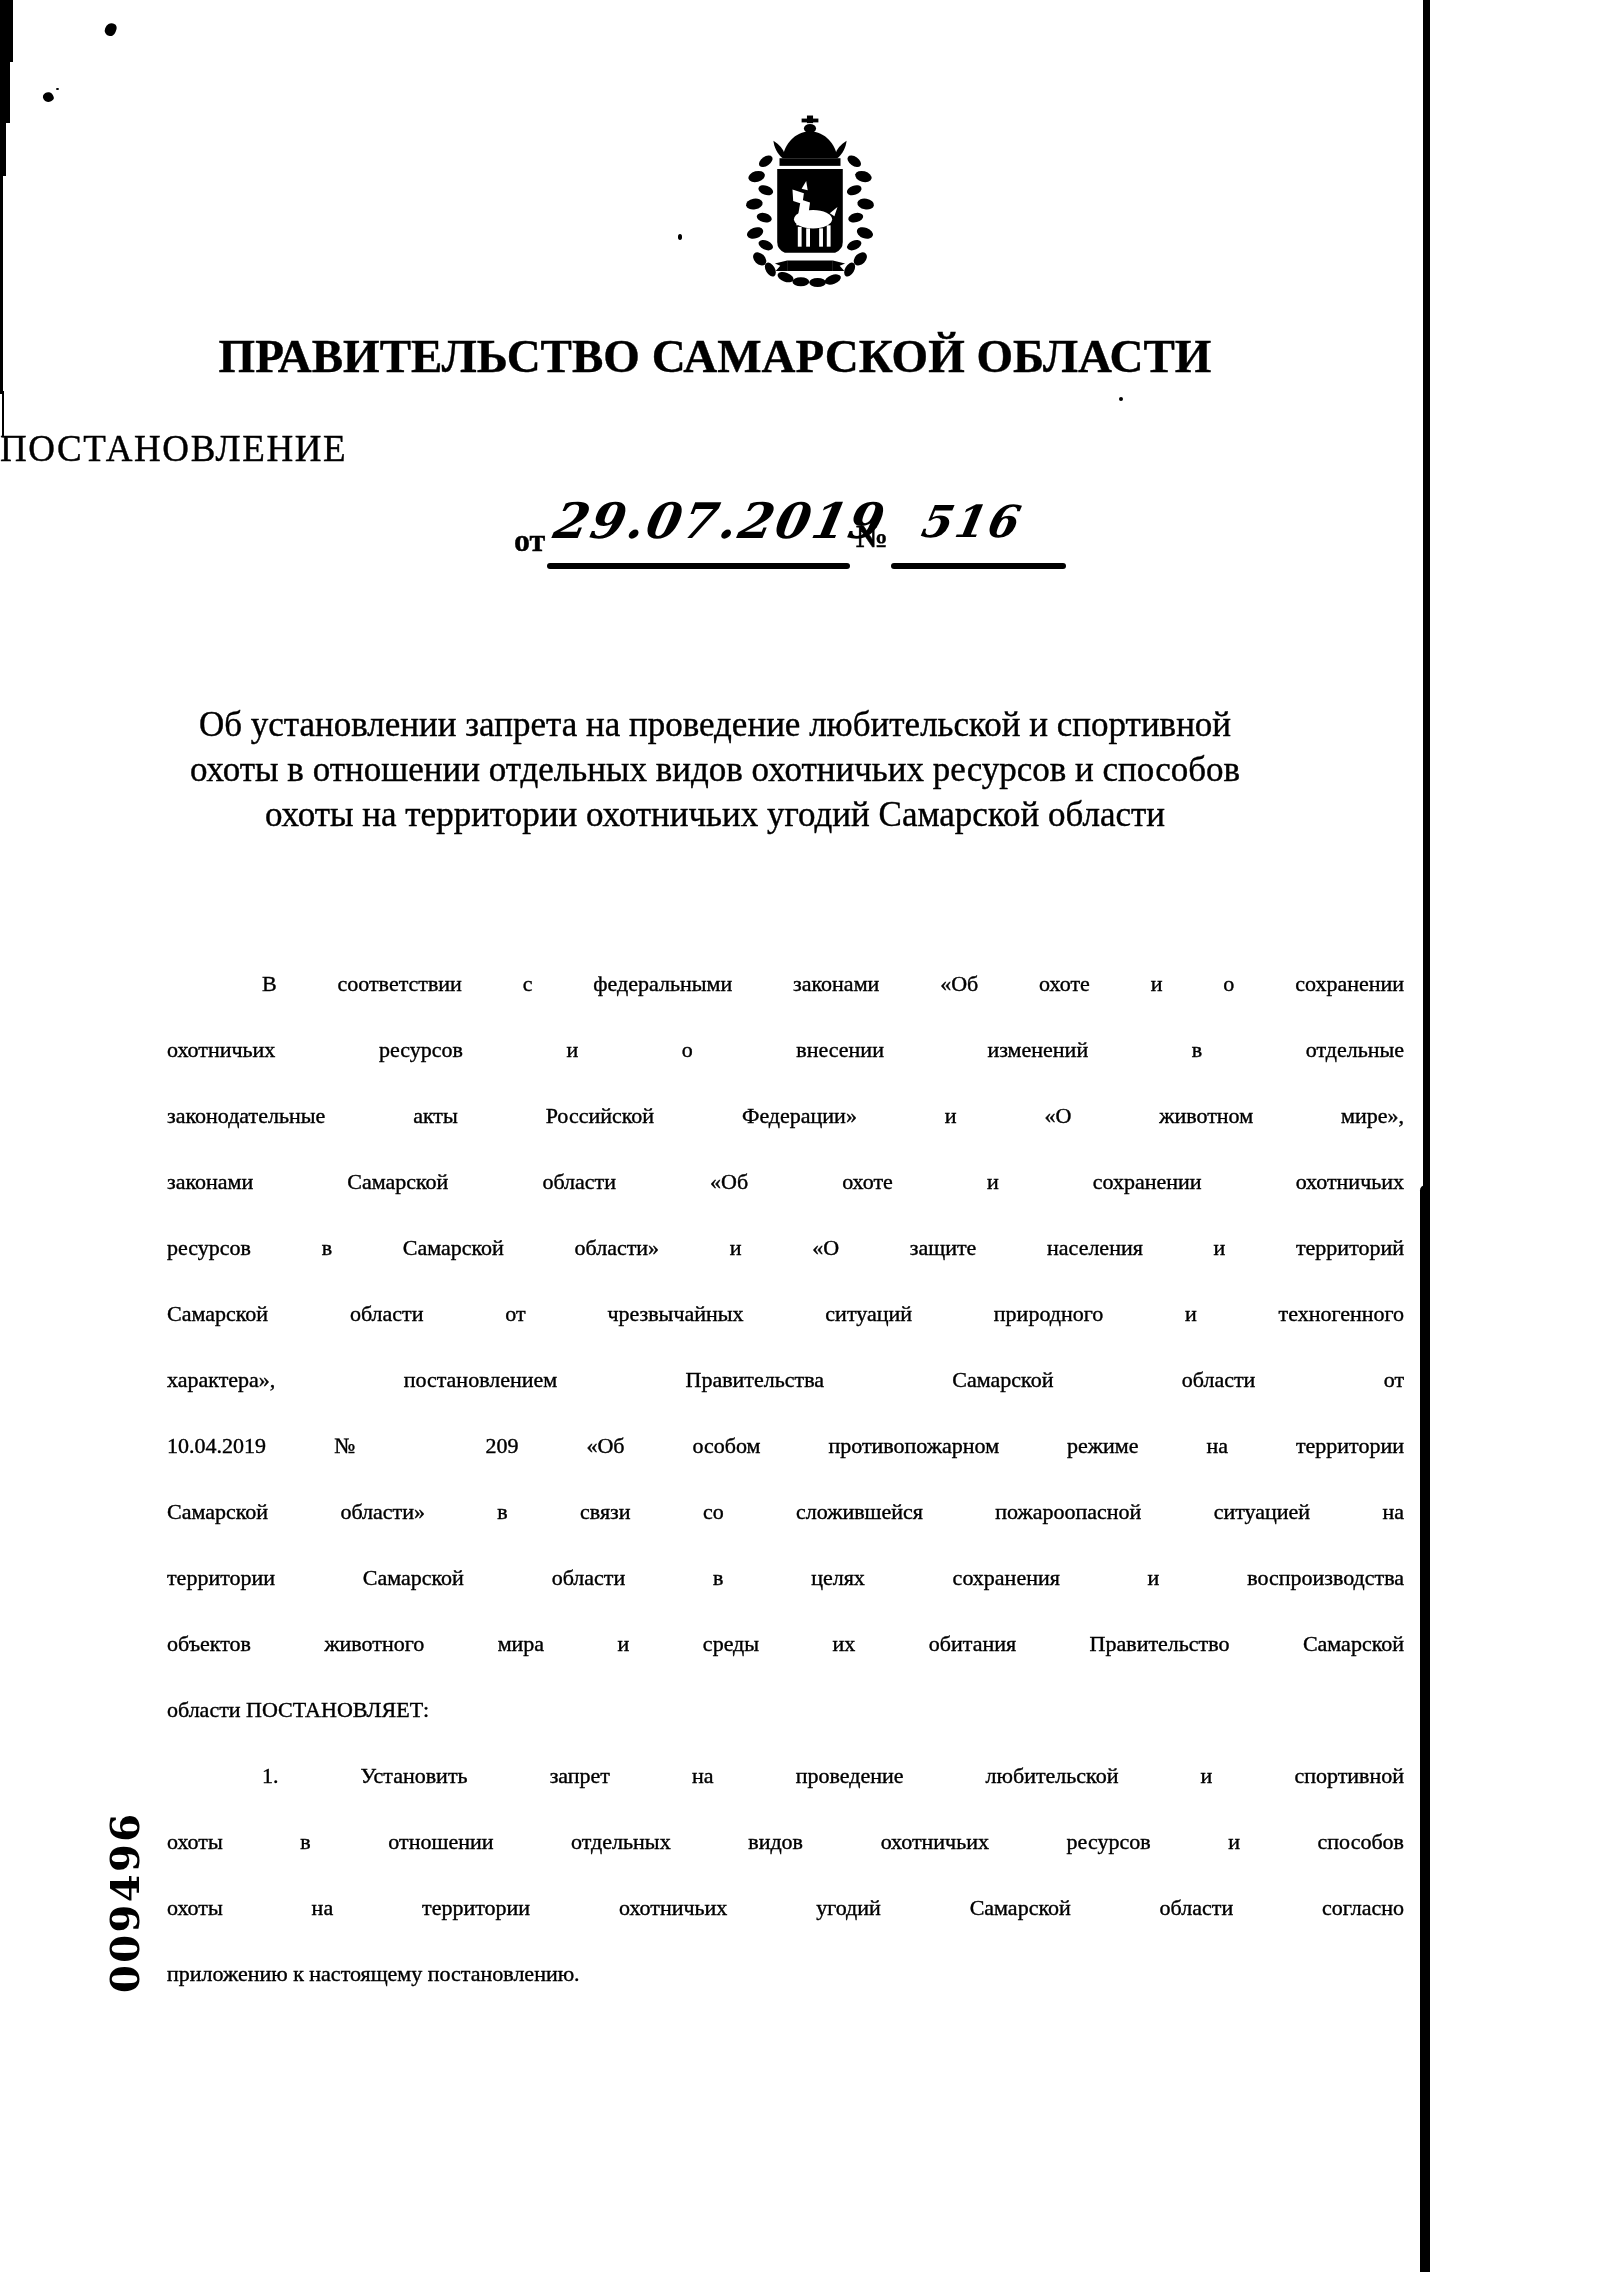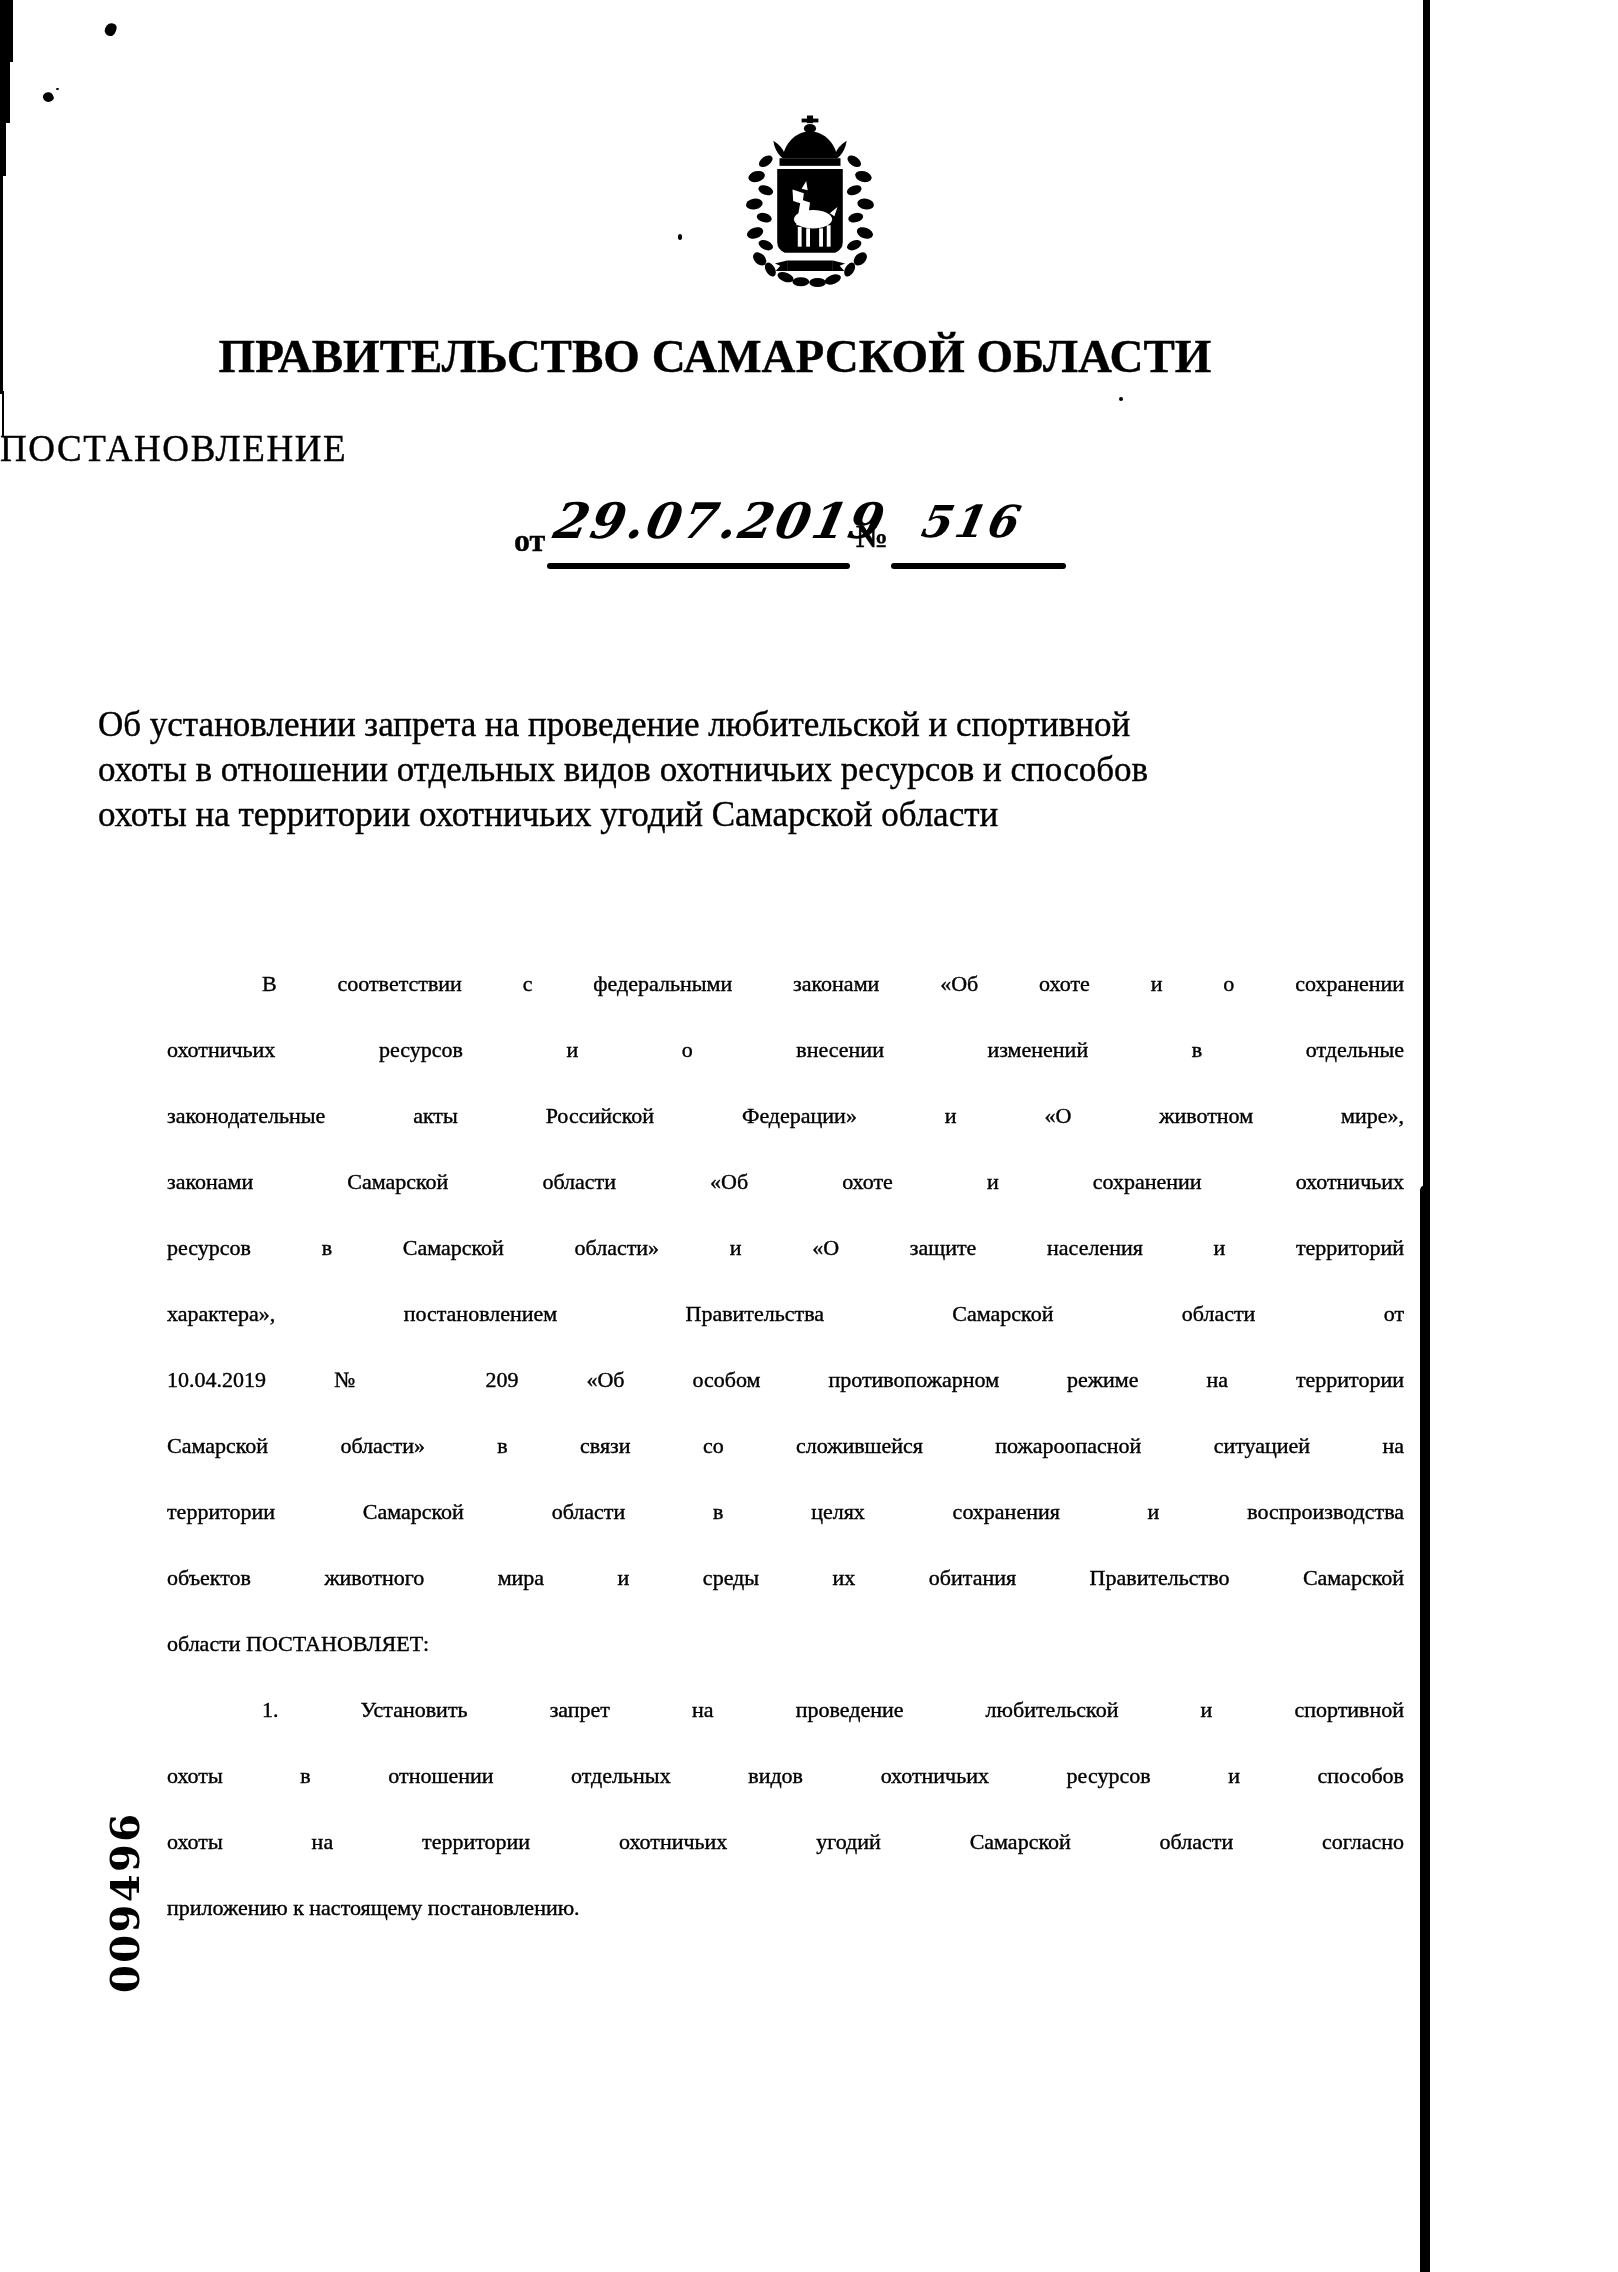--- a/index.html
+++ b/index.html
@@ -56,7 +56,7 @@
 
   .heading{
     position:absolute;top:702px;left:98px;right:98px;
-    text-align:left;font-size:35px;line-height:45px;
+    text-align:center;font-size:35px;line-height:45px;
   }
 
   .bodytext{

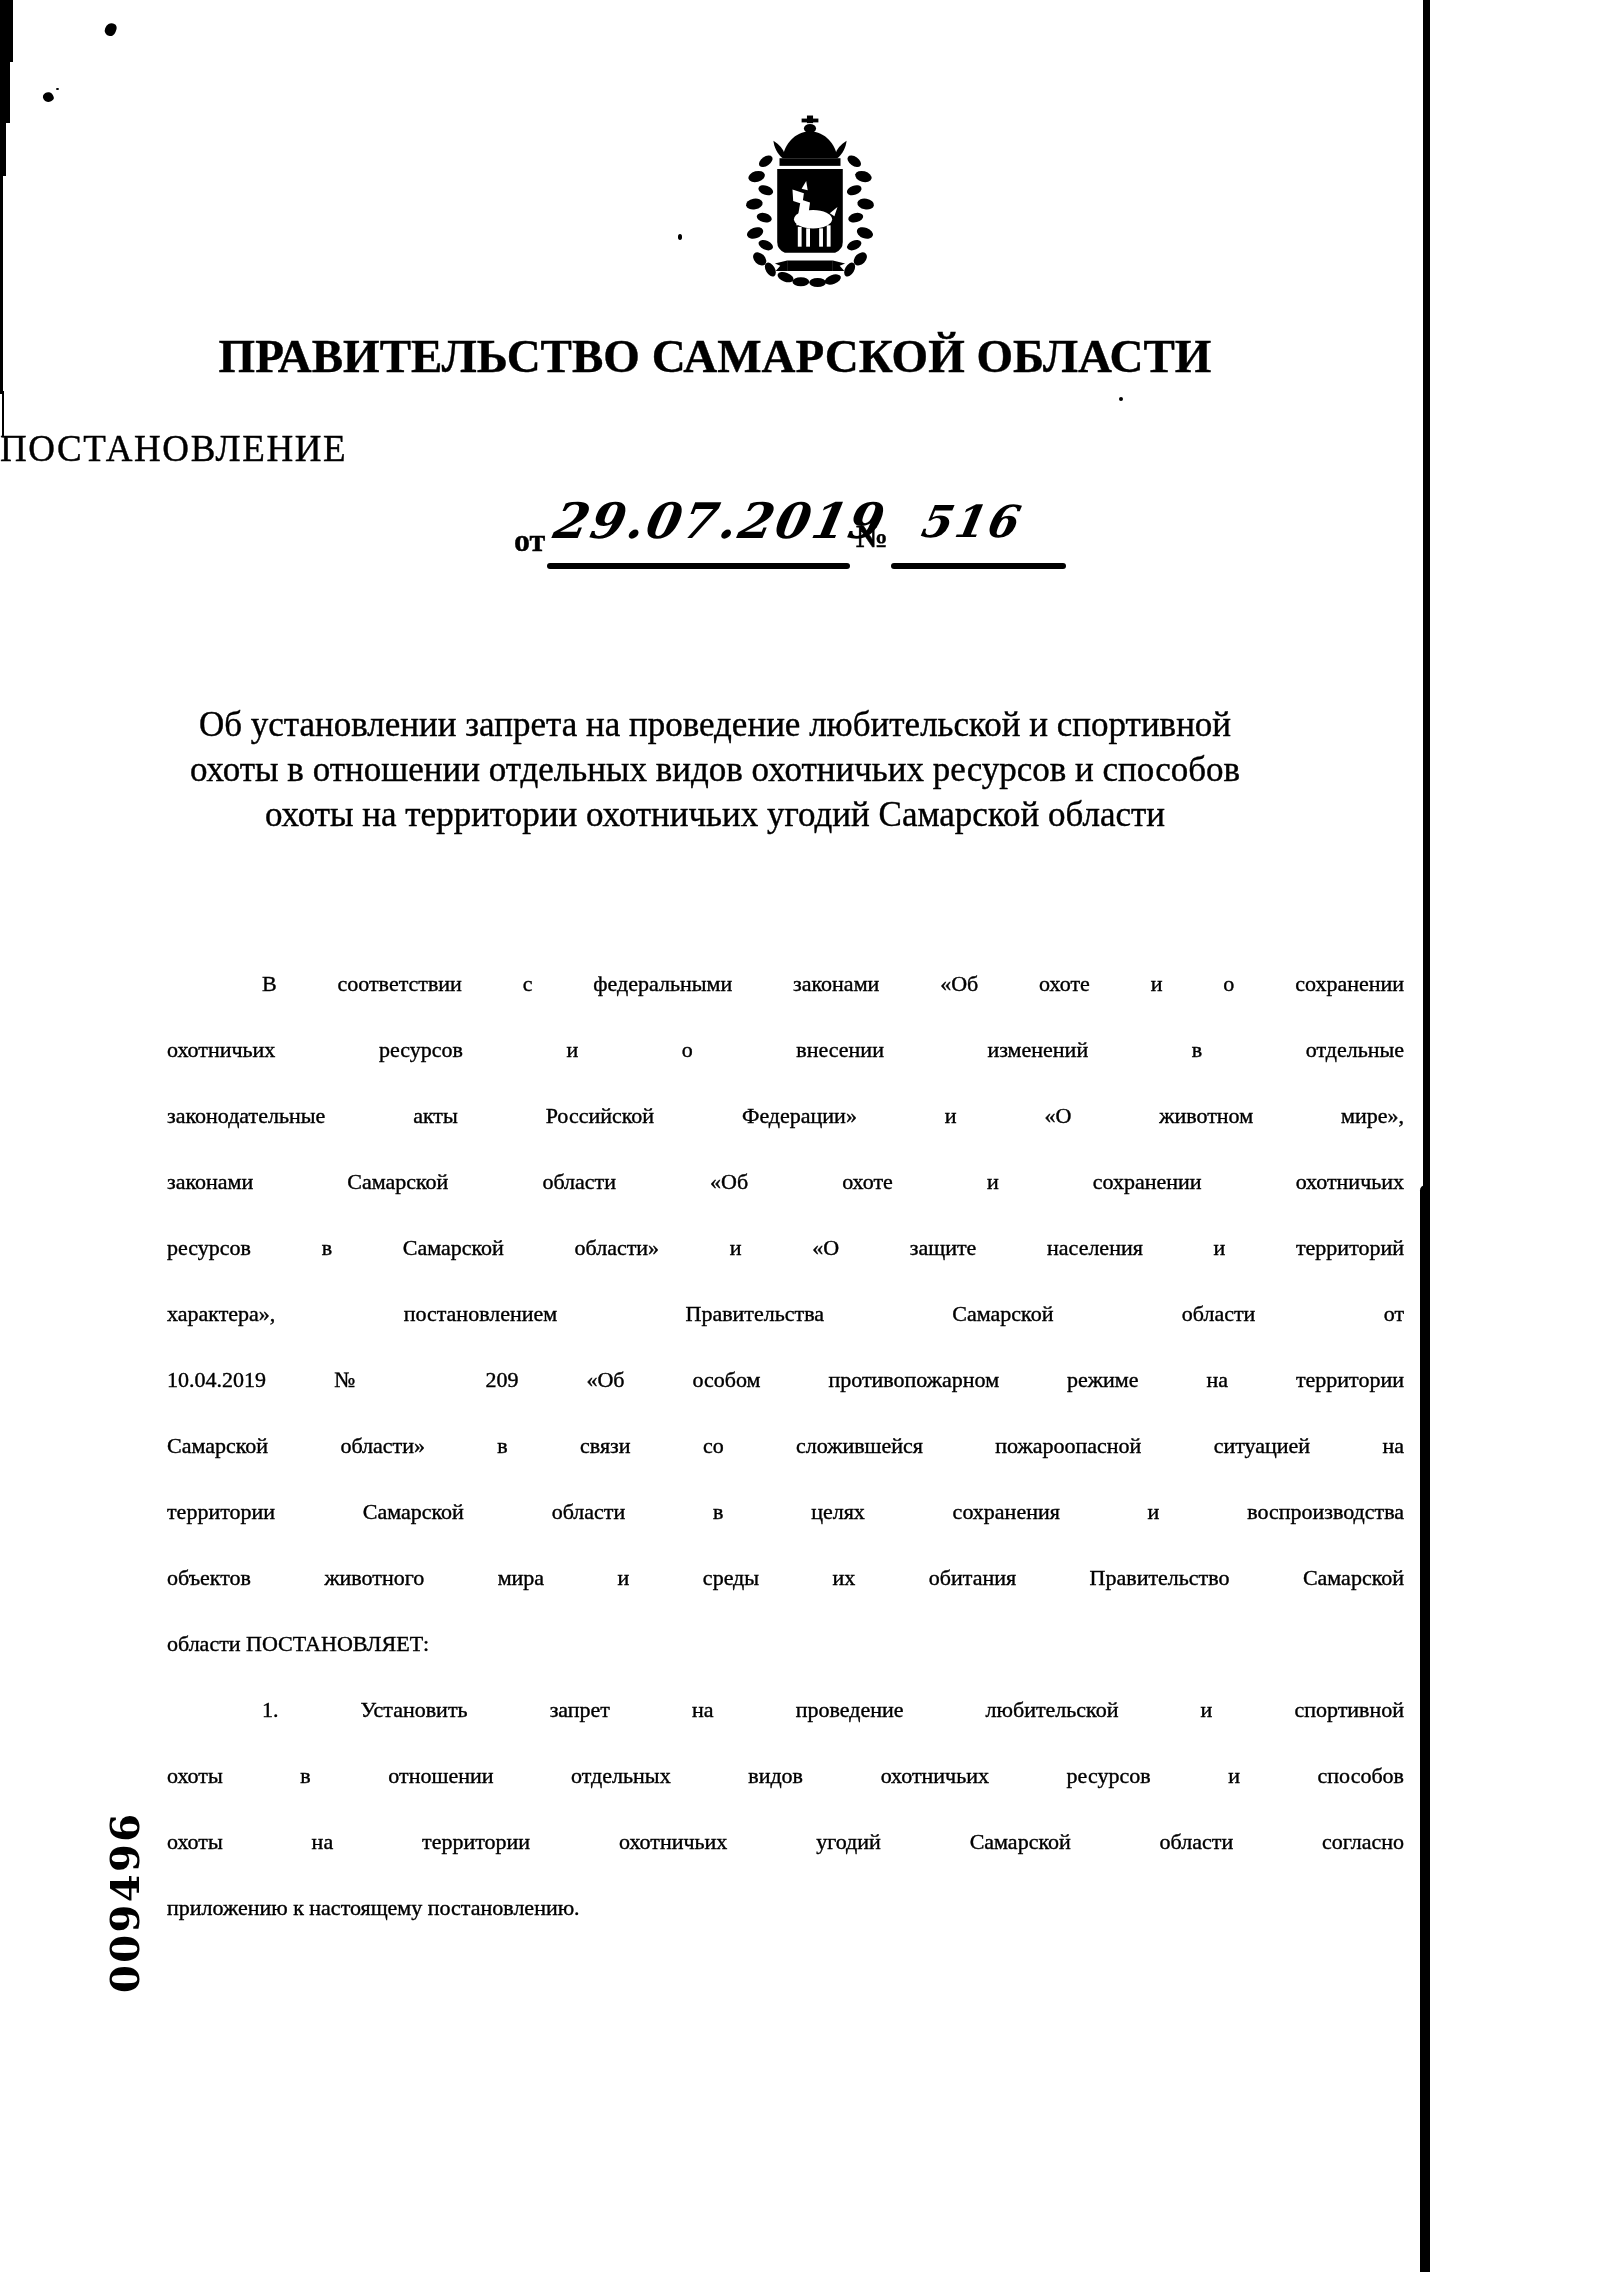--- a/index.html
+++ b/index.html
@@ -170,6 +170,7 @@
     <div class="bline">законодательные акты Российской Федерации» и «О животном мире»,</div>
     <div class="bline">законами Самарской области «Об охоте и сохранении охотничьих</div>
     <div class="bline">ресурсов в Самарской области» и «О защите населения и территорий</div>
+    <div class="bline">Самарской области от чрезвычайных ситуаций природного и техногенного</div>
     <div class="bline">характера», постановлением Правительства Самарской области от</div>
     <div class="bline">10.04.2019 № 209 «Об особом противопожарном режиме на территории</div>
     <div class="bline">Самарской области» в связи со сложившейся пожароопасной ситуацией на</div>

